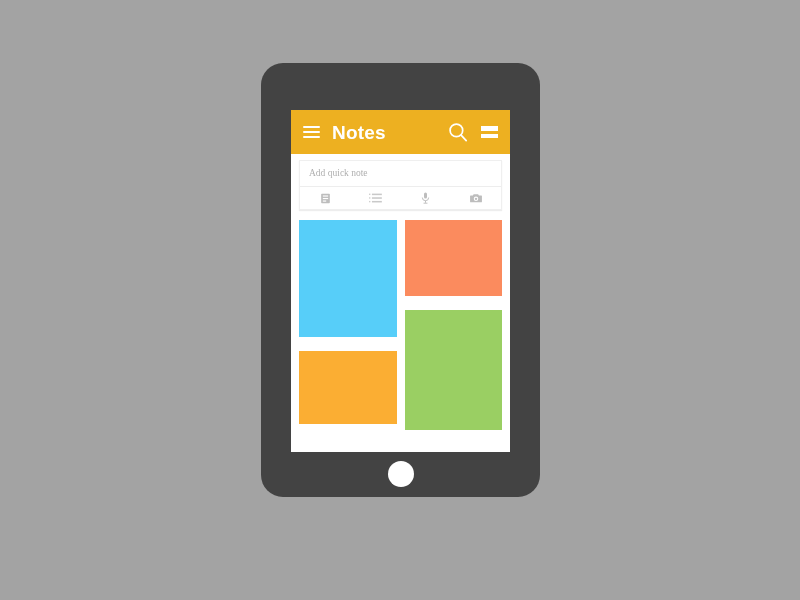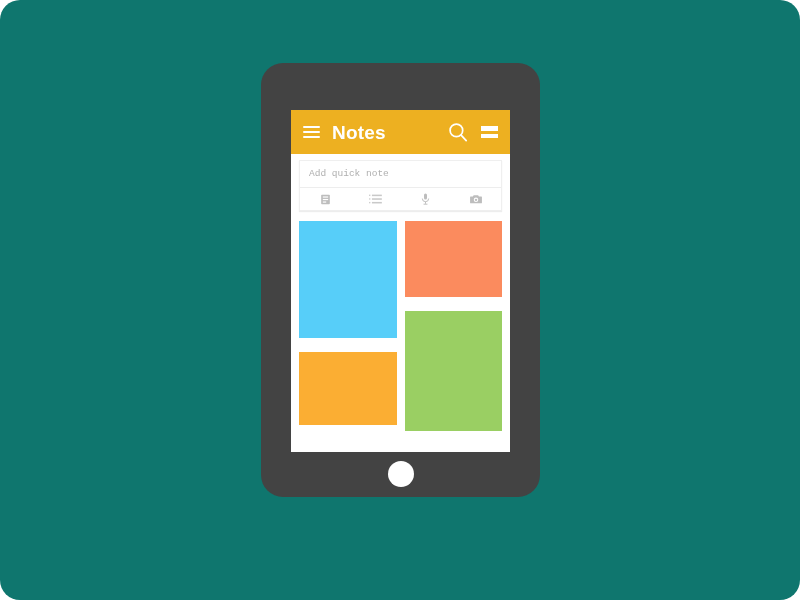--- a/index.html
+++ b/index.html
@@ -198,7 +198,7 @@
 </head>
 <body>
 
-<div id="stage" style="background: #0f766e; border-radius: 20px;">
+<div id="stage" style="background: #a3a3a3;">
 
   <div id="tablet-frame" style="background: rgb(67, 67, 67);">
 

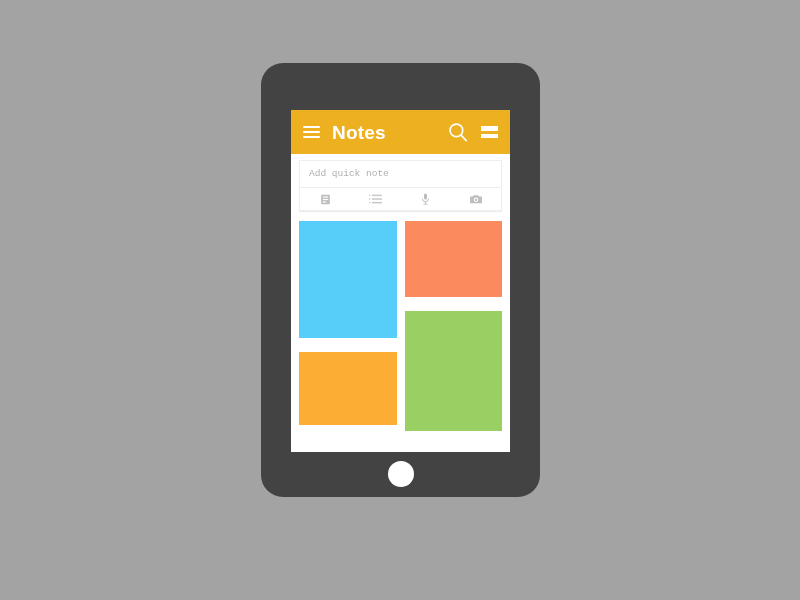--- a/index.html
+++ b/index.html
@@ -151,7 +151,7 @@
     background: transparent;
     box-sizing: border-box;
     padding: 7px 9px 8px 9px;
-    font-family: Liberation Mono, monospace;
+    font-family: Liberation Serif, serif;
     font-size: 9.5px;
     color: #8E8E8E;
   }

